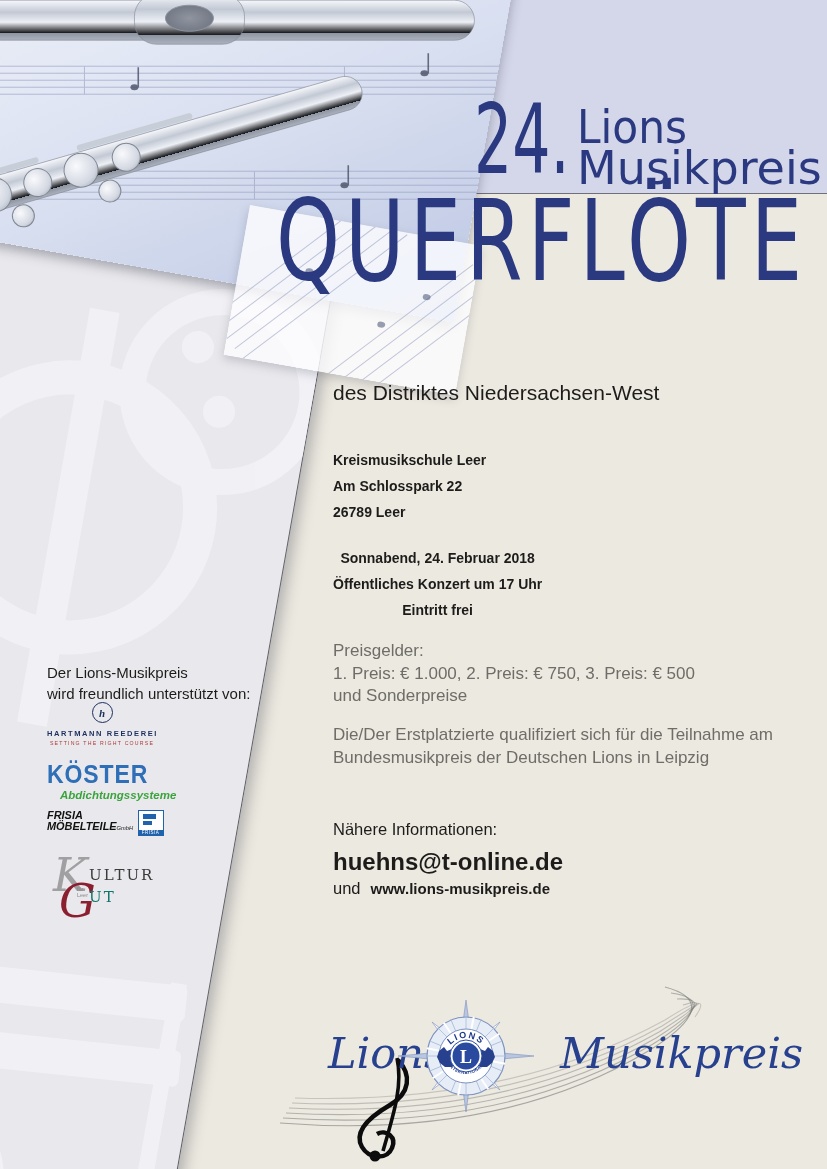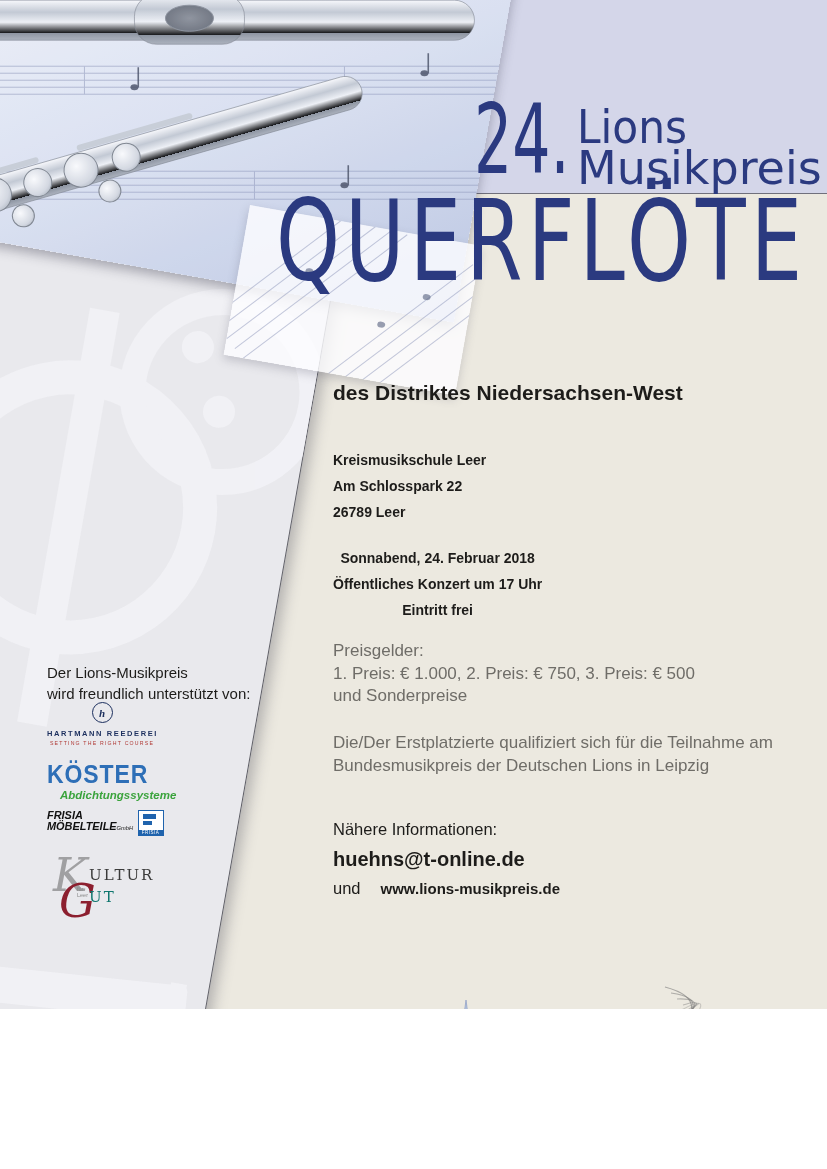--- a/index.html
+++ b/index.html
@@ -4,7 +4,7 @@
 <style>
   html,body{margin:0;padding:0;}
   body{width:827px;height:1169px;overflow:hidden;background:#fff;}
-  .page{position:relative;width:827px;height:1009px;background:#ece9e0;overflow:hidden;
+  .page{position:relative;width:827px;height:1169px;background:#ece9e0;overflow:hidden;
         font-family:"Liberation Sans",sans-serif;}
   
   .grey-panel{position:absolute;left:-270px;top:-40px;width:650px;height:1500px;

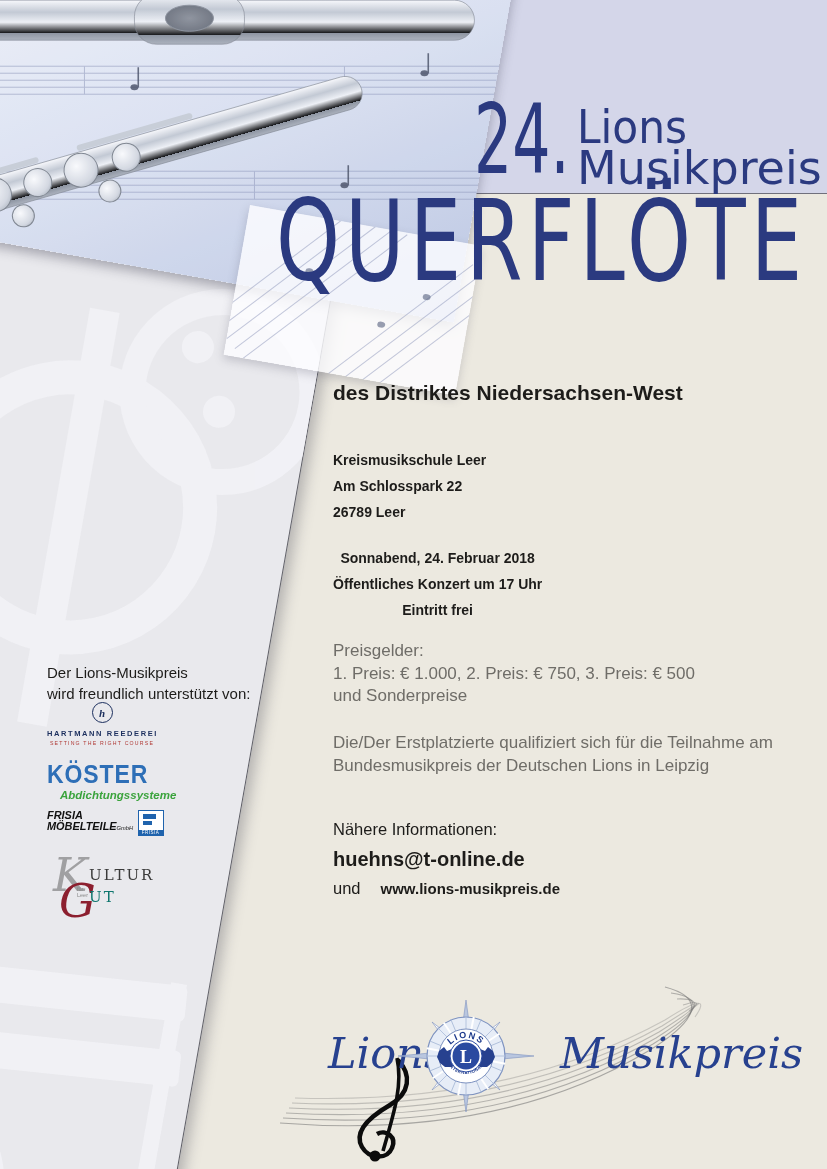--- a/index.html
+++ b/index.html
@@ -30,7 +30,7 @@
       transform:scaleX(.72);transform-origin:left top;z-index:5;font-family:"DejaVu Sans",sans-serif;}
   
   .col{position:absolute;left:333px;z-index:6;color:#1d1c1a;}
-  .subtitle{top:381px;font-size:21px;font-weight:bold;}
+  .subtitle{top:381px;font-size:21px;font-weight:normal;}
   .block-bold{font-size:14px;font-weight:bold;line-height:26px;}
   .venue{top:447px;}
   .event{top:545px;text-align:center;}

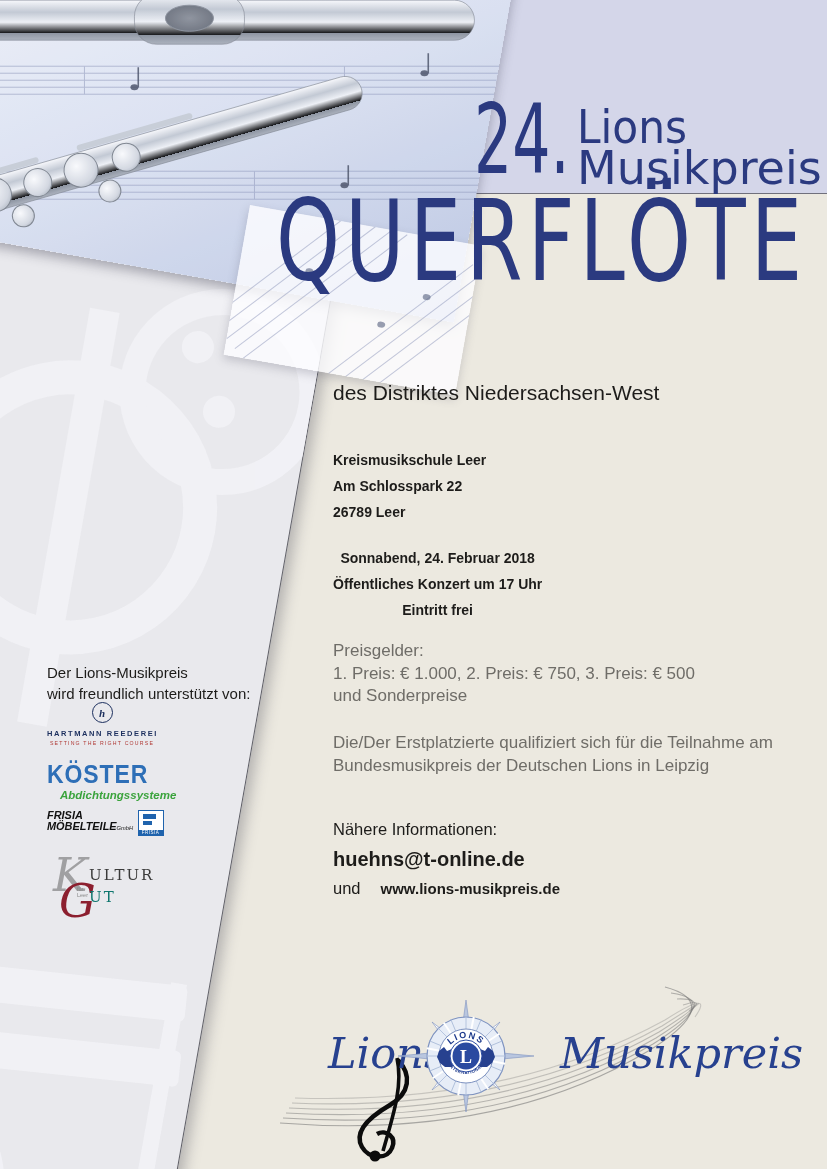--- a/index.html
+++ b/index.html
@@ -36,7 +36,7 @@
   .event{top:545px;text-align:center;}
   .grey-block{font-size:17px;line-height:22.5px;color:#6f6d68;}
   .prizes{top:640px;}
-  .qualify{top:724px;margin-top:8px;}
+  .qualify{top:724px;}
   .info-label{top:820px;font-size:16.5px;}
   .info-email{top:848px;font-size:20px;font-weight:bold;}
   .info-web{top:879px;font-size:16.5px;display:flex;align-items:baseline;gap:20px;}

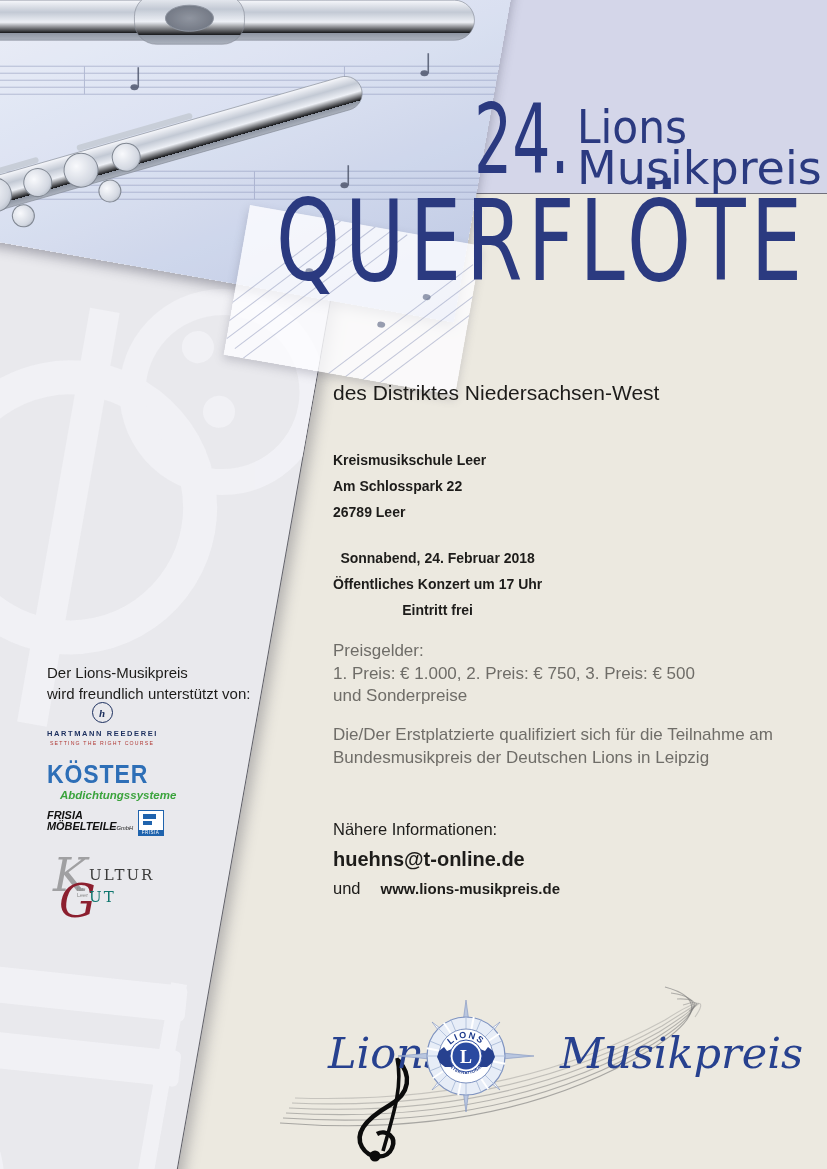--- a/index.html
+++ b/index.html
@@ -38,7 +38,7 @@
   .prizes{top:640px;}
   .qualify{top:724px;}
   .info-label{top:820px;font-size:16.5px;}
-  .info-email{top:848px;font-size:20px;font-weight:bold;}
+  .info-email{top:848px;font-size:24px;font-weight:bold;}
   .info-web{top:879px;font-size:16.5px;display:flex;align-items:baseline;gap:20px;}
   .info-web b{font-size:15px;}
   

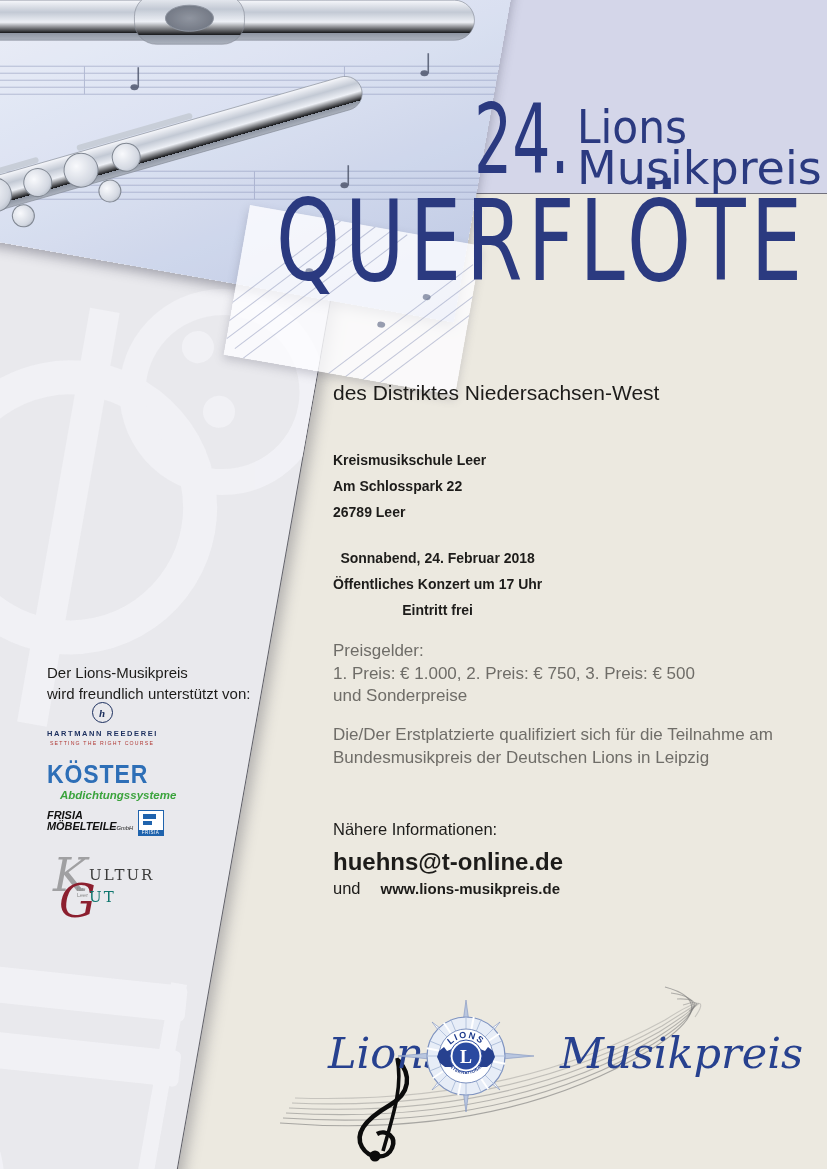--- a/index.html
+++ b/index.html
@@ -39,7 +39,7 @@
   .qualify{top:724px;}
   .info-label{top:820px;font-size:16.5px;}
   .info-email{top:848px;font-size:24px;font-weight:bold;}
-  .info-web{top:879px;font-size:16.5px;display:flex;align-items:baseline;gap:20px;}
+  .info-web{top:879px;font-size:16.5px;display:flex;align-items:baseline;gap:10px;}
   .info-web b{font-size:15px;}
   
   .sidebar{position:absolute;left:47px;z-index:6;}

